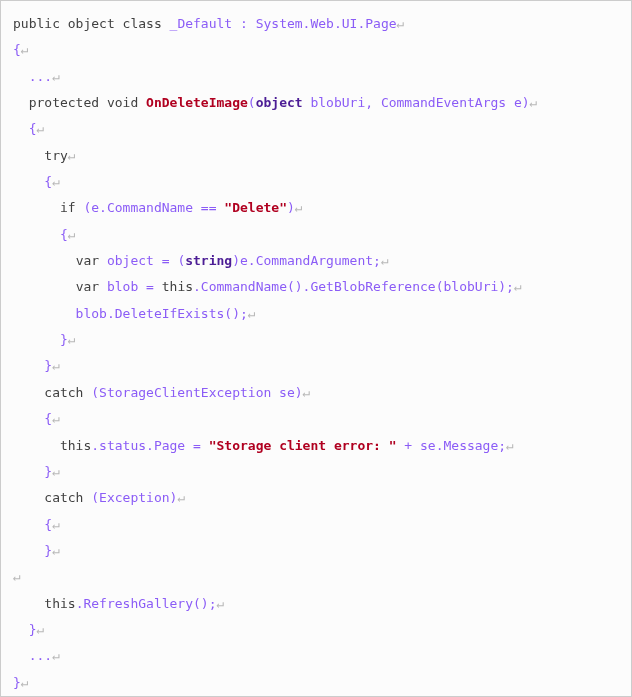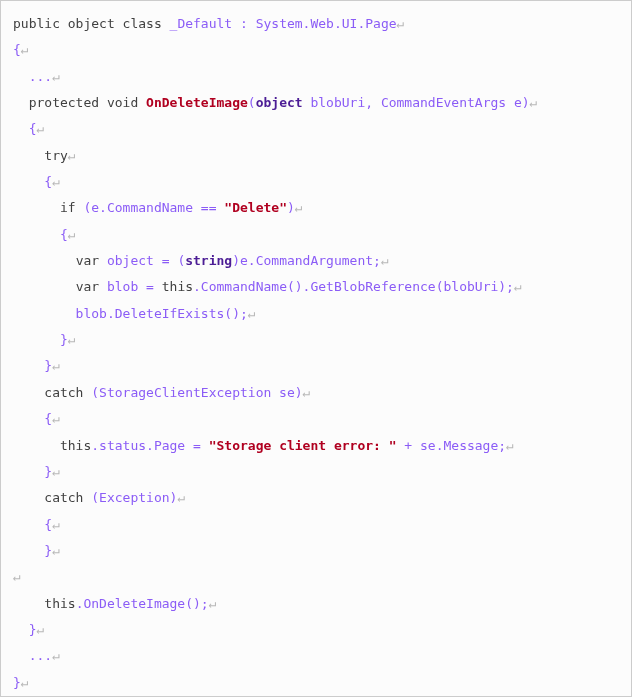--- a/index.html
+++ b/index.html
@@ -53,7 +53,7 @@
 <span><span class="pln">    {</span><span class="crlf">↵</span></span>
 <span><span class="pln">    }</span><span class="crlf">↵</span></span>
 <span><span class="pln"></span><span class="crlf">↵</span></span>
-<span><span class="pln">    </span><span class="kw">this</span><span class="pln">.OnDeleteImage();</span><span class="crlf">↵</span></span>
+<span><span class="pln">    </span><span class="kw">this</span><span class="pln">.RefreshGallery();</span><span class="crlf">↵</span></span>
 <span><span class="pln">  }</span><span class="crlf">↵</span></span>
 <span><span class="pln">  ...</span><span class="crlf">↵</span></span>
 <span><span class="pln">}</span><span class="crlf">↵</span></span></code></div>

